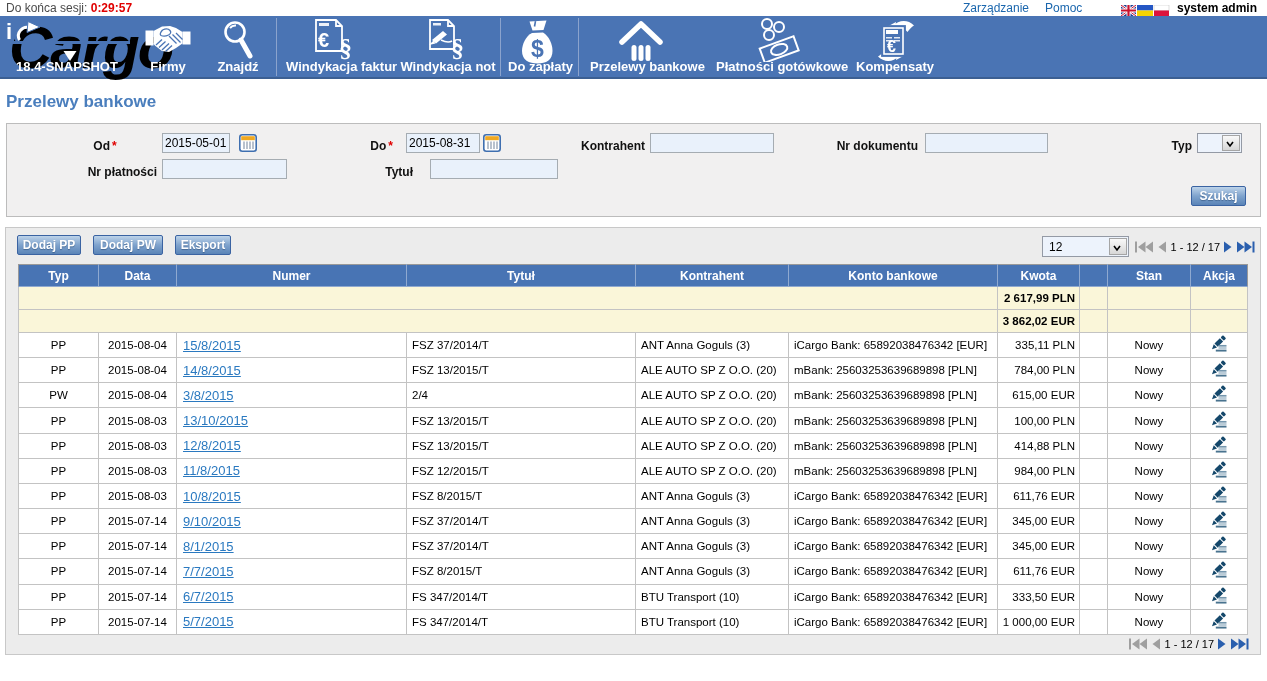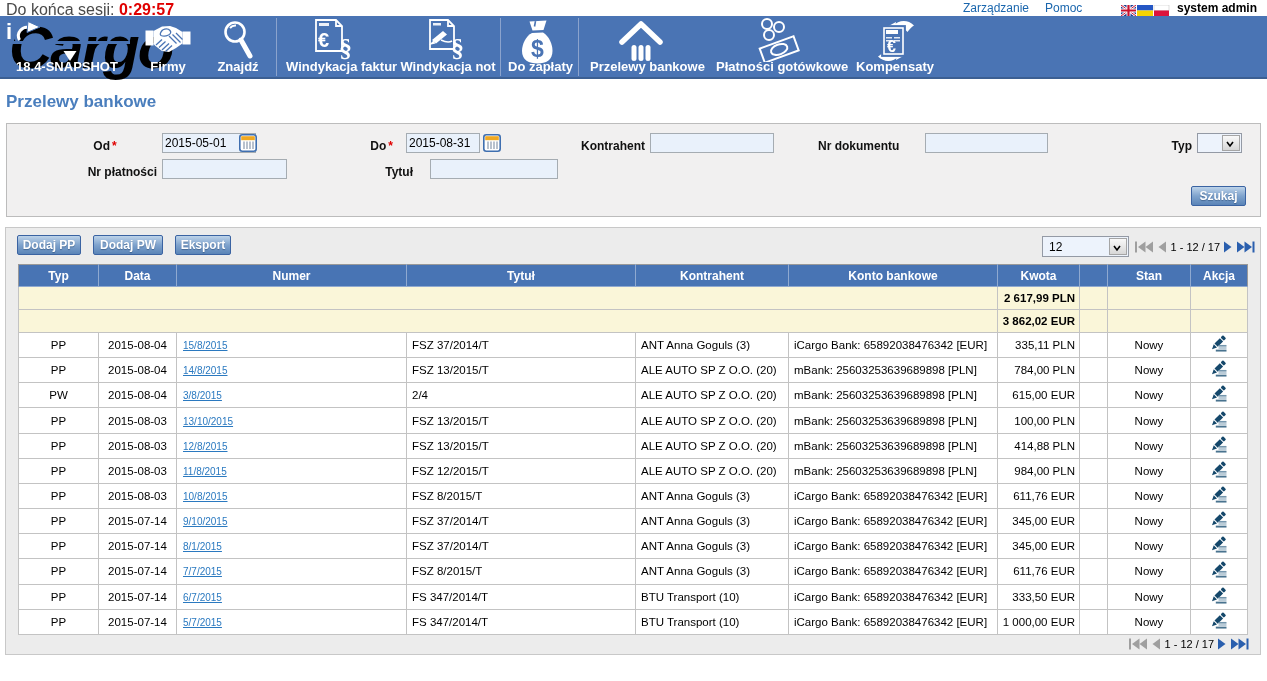--- a/index.html
+++ b/index.html
@@ -42,7 +42,7 @@
 </head>
 <body>
 
-<div class="abs" style="left:6px; top:1px; font-size:16px; color:#4a4a4a;">Do końca sesji: <span style="color:#e00000; font-weight:bold;">0:29:57</span></div>
+<div class="abs" style="left:6px; top:1px; font-size:12px; color:#4a4a4a;">Do końca sesji: <span style="color:#e00000; font-weight:bold;">0:29:57</span></div>
 <div class="abs toplink" style="left:963px; top:1px;">Zarządzanie</div>
 <div class="abs toplink" style="left:1045px; top:1px;">Pomoc</div>
 <div class="abs" style="left:1121px; top:2px;">

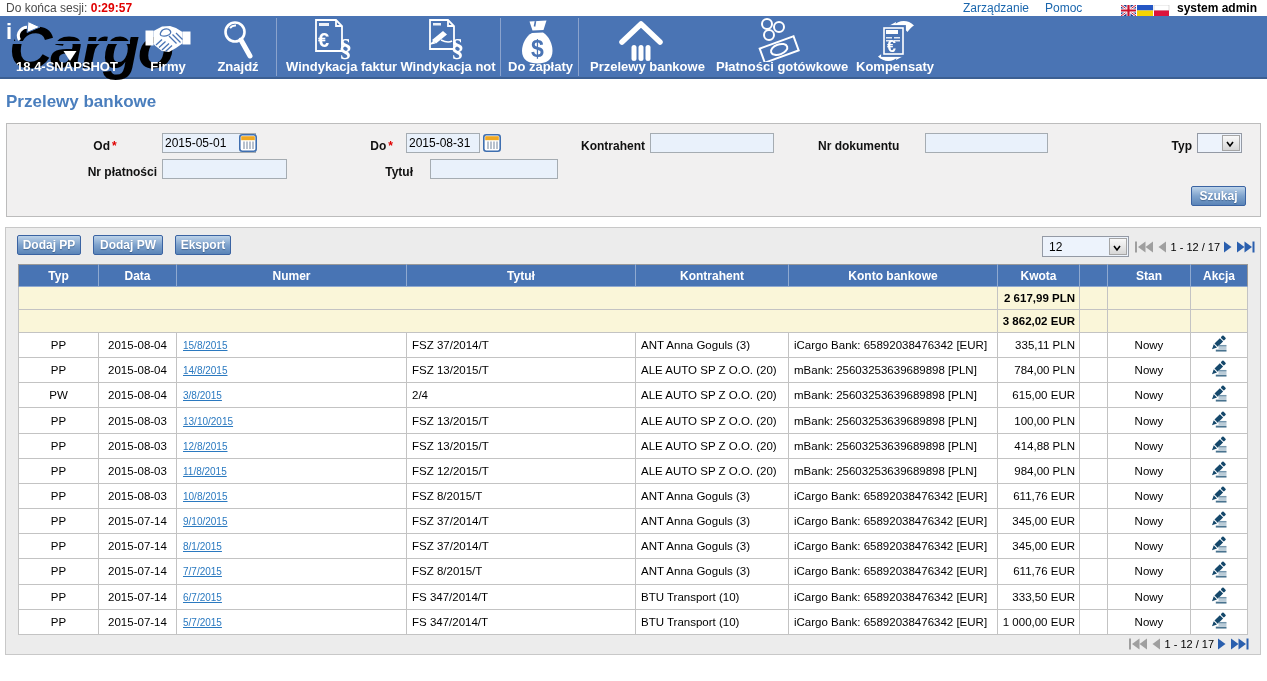--- a/index.html
+++ b/index.html
@@ -201,7 +201,7 @@
 
 <div class="abs" id="filter"></div>
 <div class="abs flabel" style="left:60px; top:139px; width:90px; text-align:center;">Od<span class="req">*</span></div>
-<div class="abs finput" style="left:162px; top:133px; width:94px;">2015-05-01</div>
+<div class="abs finput" style="left:162px; top:133px; width:68px;">2015-05-01</div>
 <svg class="abs" style="left:239px; top:134px;" width="18" height="18" viewBox="0 0 18 18">
     <rect x="0.8" y="0.8" width="16.4" height="16.4" rx="2.5" fill="#fff" stroke="#3f6fb0" stroke-width="1.6"></rect>
     <rect x="2.2" y="2.2" width="13.6" height="4" fill="#f0a821"></rect>

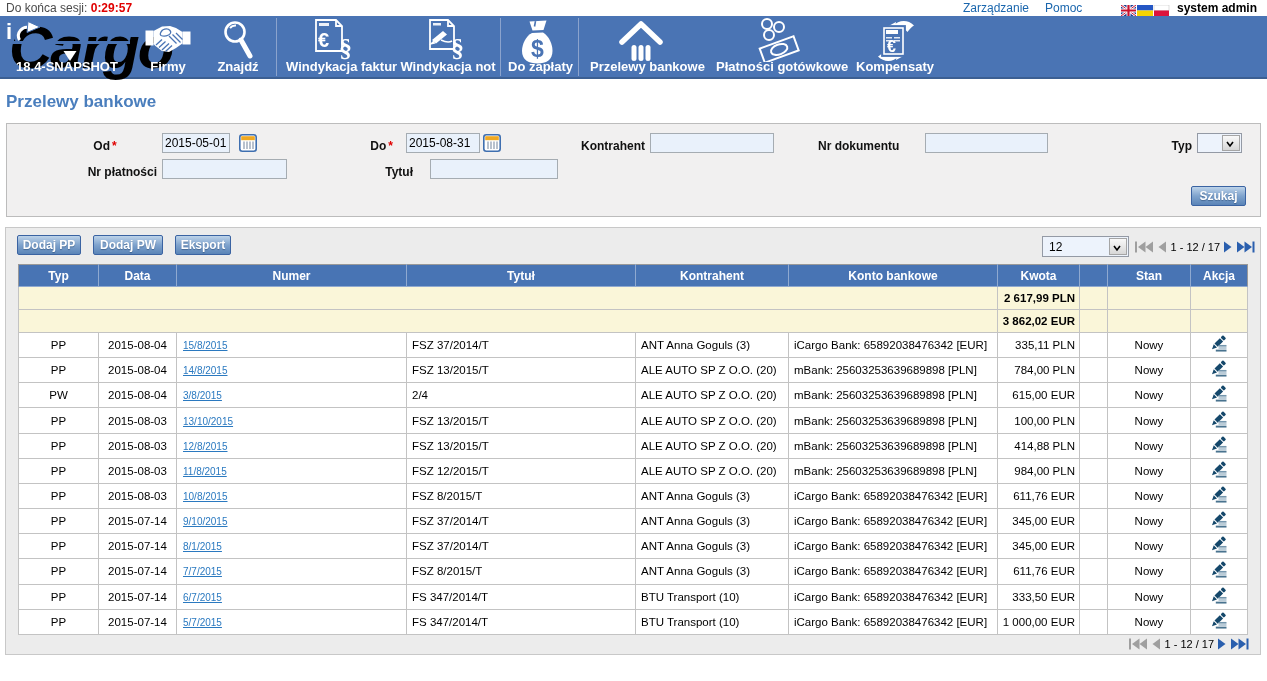--- a/index.html
+++ b/index.html
@@ -226,7 +226,7 @@
   </svg>
 <div class="abs flabel" style="left:545px; top:139px; width:100px; text-align:right;">Kontrahent</div>
 <div class="abs finput" style="left:650px; top:133px; width:124px;"></div>
-<div class="abs flabel" style="left:818px; top:139px; width:100px; ">Nr dokumentu</div>
+<div class="abs flabel" style="left:818px; top:139px; width:100px; text-align:right;">Nr dokumentu</div>
 <div class="abs finput" style="left:925px; top:133px; width:123px;"></div>
 <div class="abs flabel" style="left:1142px; top:139px; width:50px; text-align:right;">Typ</div>
 <div class="abs sel" style="left:1197px; top:133px; width:45px; height:20px;">

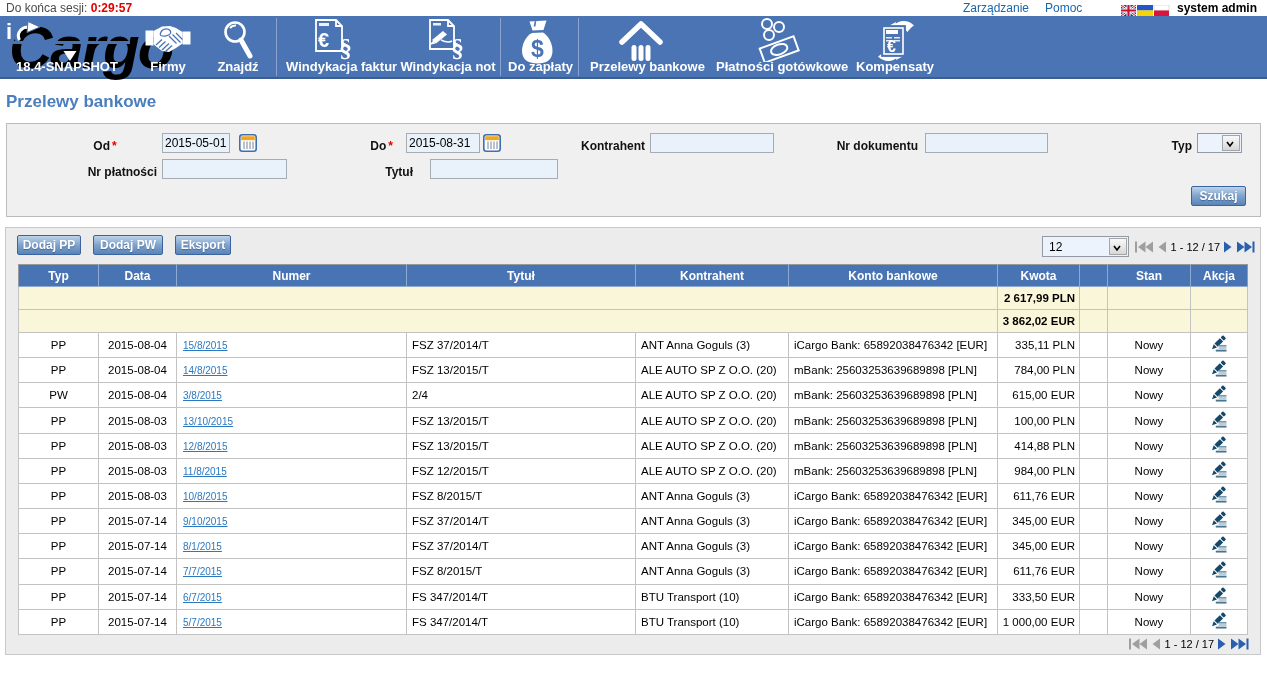--- a/index.html
+++ b/index.html
@@ -34,7 +34,7 @@
 #grid td.c { text-align:center; }
 #grid td.r { text-align:right; padding-right:4px; }
 #grid td.l { padding-left:6px; }
-#grid a.lnk { color:#2a79c0; font-size:10px; }
+#grid a.lnk { color:#2a79c0; font-size:13px; }
 
 .sel { position:absolute; border:1px solid #949aa5; background:#edf3fc; }
 .selbtn { position:absolute; right:1px; top:1px; bottom:1px; width:18px; background:linear-gradient(#f9f9f9,#d7d7d7); border:1px solid #a5a5a5; }

